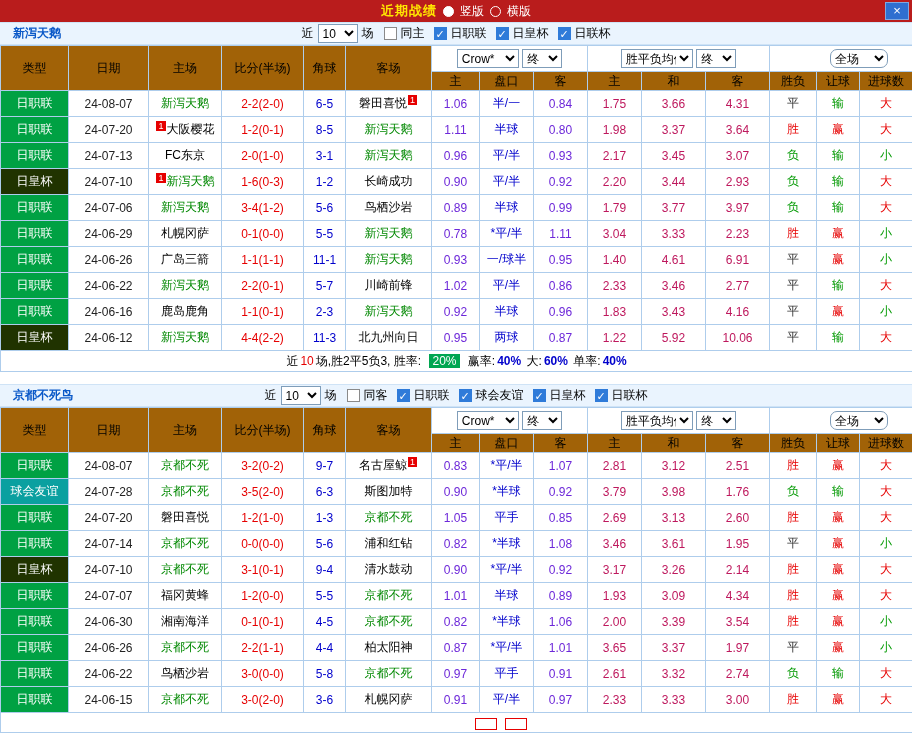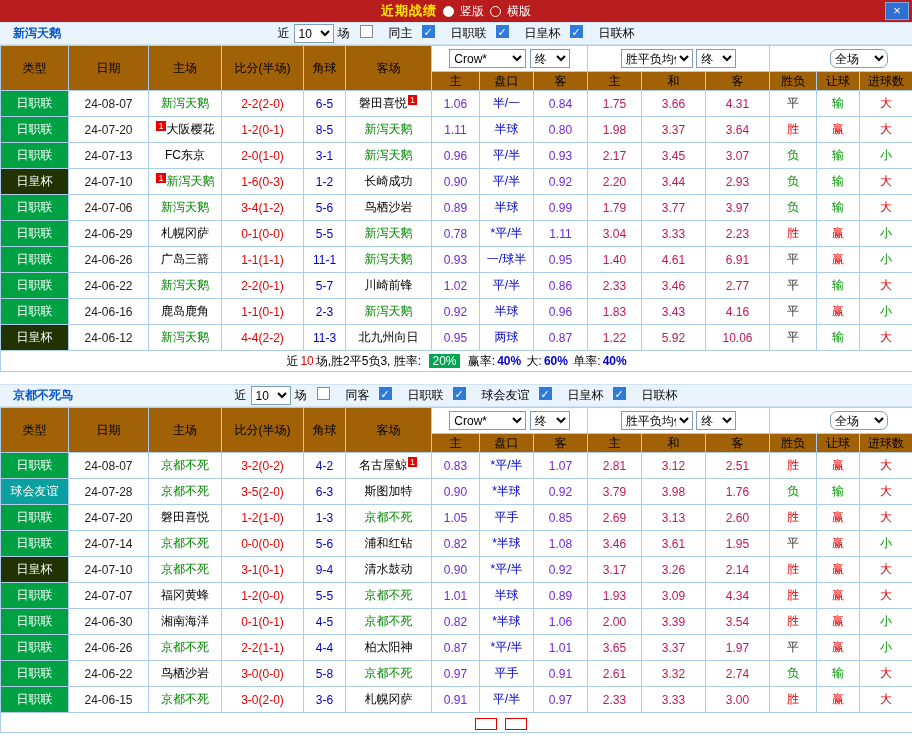--- a/index.html
+++ b/index.html
@@ -23,7 +23,7 @@
   .team-link{position:absolute;left:13px;color:#0A58C8;font-weight:bold;cursor:pointer;text-decoration:none;}
   .controls{display:flex;align-items:center;gap:4px;}
   .filters{display:inline-flex;align-items:center;gap:9px;margin-left:6px;}
-  .filter{display:inline-flex;gap:16px;cursor:pointer;}
+  .filter{display:inline-flex;align-items:center;gap:4px;cursor:pointer;}
   .checkbox{width:13px;height:13px;border:1px solid #8a8a8a;background:#fff;display:inline-block;position:relative;}
   .checkbox.checked{background:#2F7BD9;border-color:#2F7BD9;}
   .checkbox.checked::after{content:"\2713";position:absolute;left:1px;top:0;color:#fff;font-size:11px;font-weight:bold;line-height:12px;}

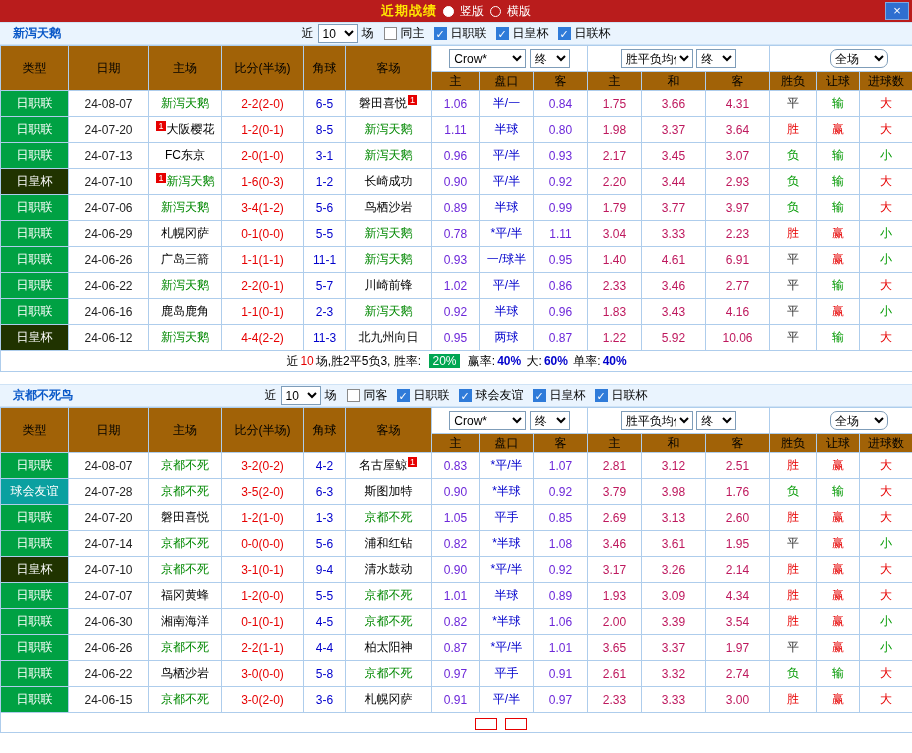--- a/index.html
+++ b/index.html
@@ -29,7 +29,7 @@
   .checkbox.checked::after{content:"\2713";position:absolute;left:1px;top:0;color:#fff;font-size:11px;font-weight:bold;line-height:12px;}
   select{font-size:12px;height:19px;border:1px solid #7F9DB9;background:#fff;font-family:inherit;}
   .sel-count{width:40px;}
-  .sel-odds{width:77px;}
+  .sel-odds{width:62px;}
   .sel-stage{width:40px;}
   .sel-euro{width:72px;}
   .sel-scope{width:58px;border-radius:7px;}

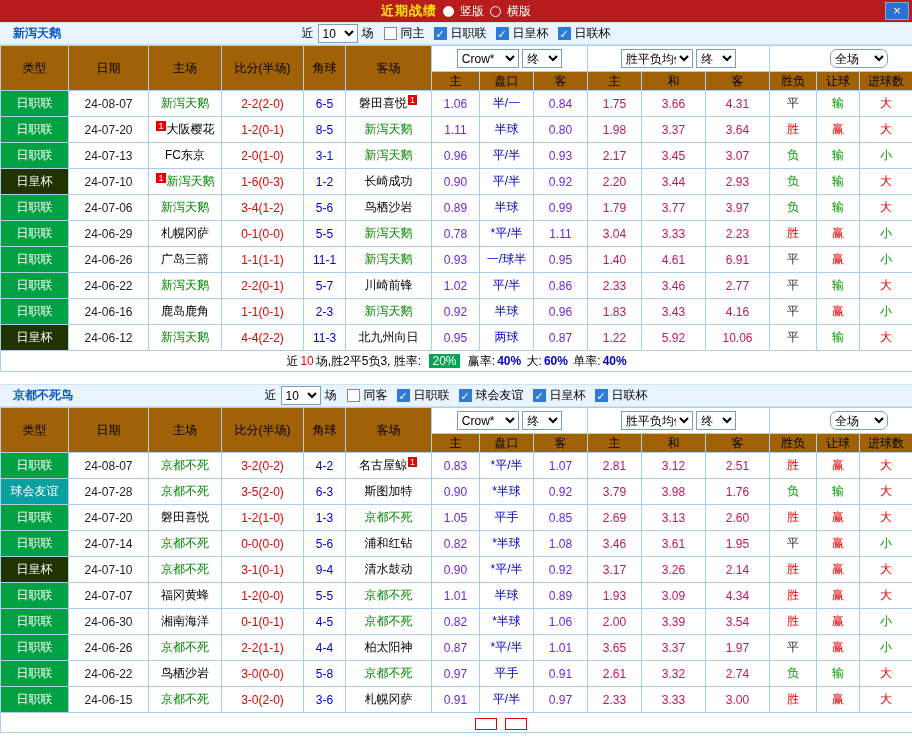--- a/index.html
+++ b/index.html
@@ -436,7 +436,7 @@
         <td class="c-date">24-08-07</td>
         <td class="c-team"><span class="subject-team">京都不死</span></td>
         <td class="c-score">3-2(0-2)</td>
-        <td class="c-corners">4-2</td>
+        <td class="c-corners">9-7</td>
         <td class="c-team"><span class="team">名古屋鲸</span><span class="badge1">1</span></td>
         <td class="c-odds">0.83</td>
         <td class="c-hcap">*平/半</td>

